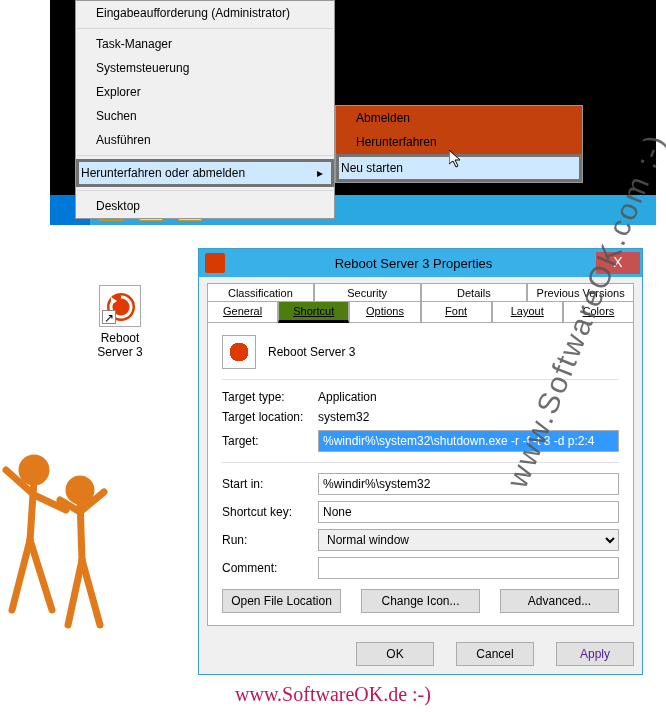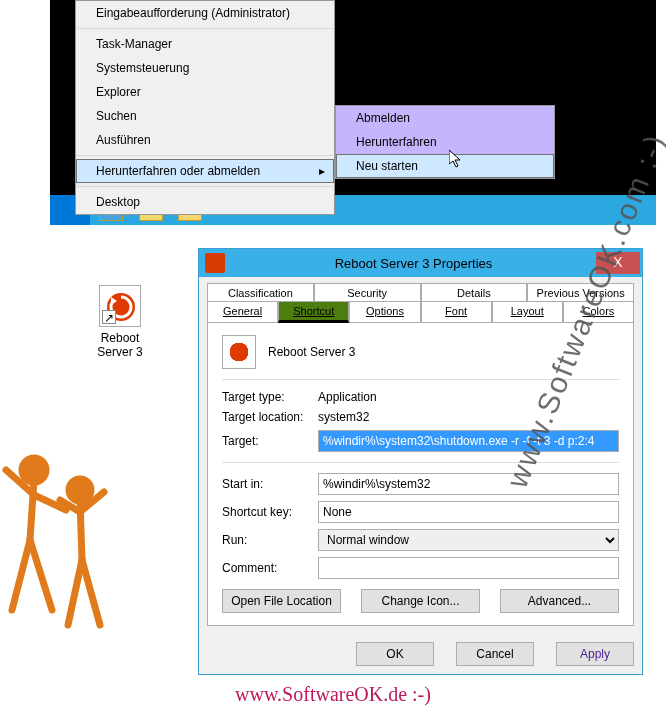--- a/index.html
+++ b/index.html
@@ -15,7 +15,7 @@
 .ctx-item.hl { background: #cde8ff; border: 1px solid #737373; padding: 4px 19px; position: relative; }
 .ctx-item.hl::after { content: "▸"; position: absolute; right: 8px; }
 
-.sub-menu { position: absolute; left: 335px; top: 105px; width: 220px; background: #c4b5fd; border: 1px solid #979797; z-index: 11; }
+.sub-menu { position: absolute; left: 335px; top: 105px; width: 248px; background: #c2410c; border: 1px solid #979797; z-index: 11; }
 .sub-menu .ctx-item.hl::after { content: ""; }
 
 .cursor-arrow { position: absolute; left: 449px; top: 150px; z-index: 20; }

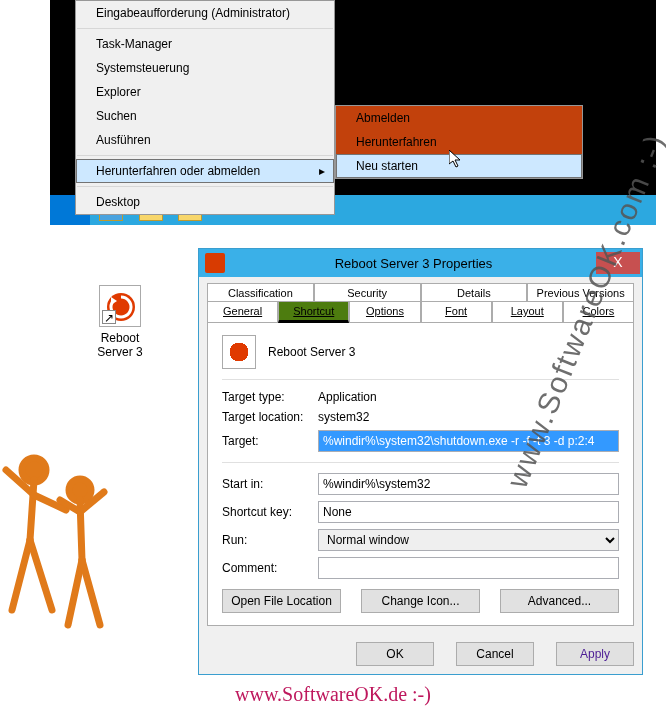--- a/index.html
+++ b/index.html
@@ -12,7 +12,7 @@
 .ctx-menu { position: absolute; left: 75px; top: 0; width: 260px; background: #f0f0f0; border: 1px solid #979797; font-size: 12px; z-index: 10; }
 .ctx-item { padding: 5px 20px; cursor: default; color: #000; }
 .ctx-sep { height: 1px; background: #d7d7d7; margin: 3px 1px; }
-.ctx-item.hl { background: #cde8ff; border: 1px solid #737373; padding: 4px 19px; position: relative; }
+.ctx-item.hl { background: #cde8ff; border: 3px solid #737373; padding: 4px 2px; position: relative; }
 .ctx-item.hl::after { content: "▸"; position: absolute; right: 8px; }
 
 .sub-menu { position: absolute; left: 335px; top: 105px; width: 248px; background: #c2410c; border: 1px solid #979797; z-index: 11; }

